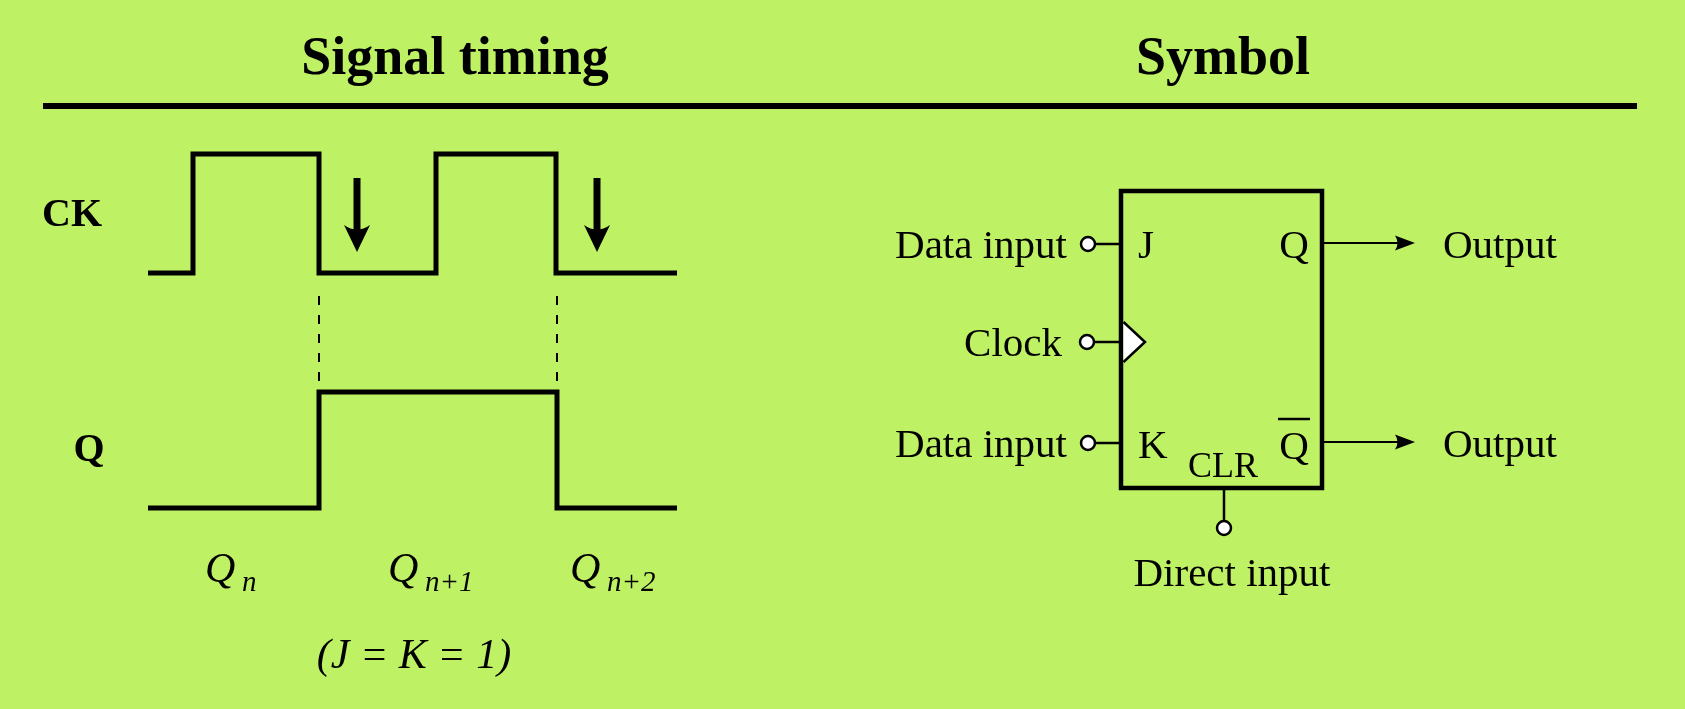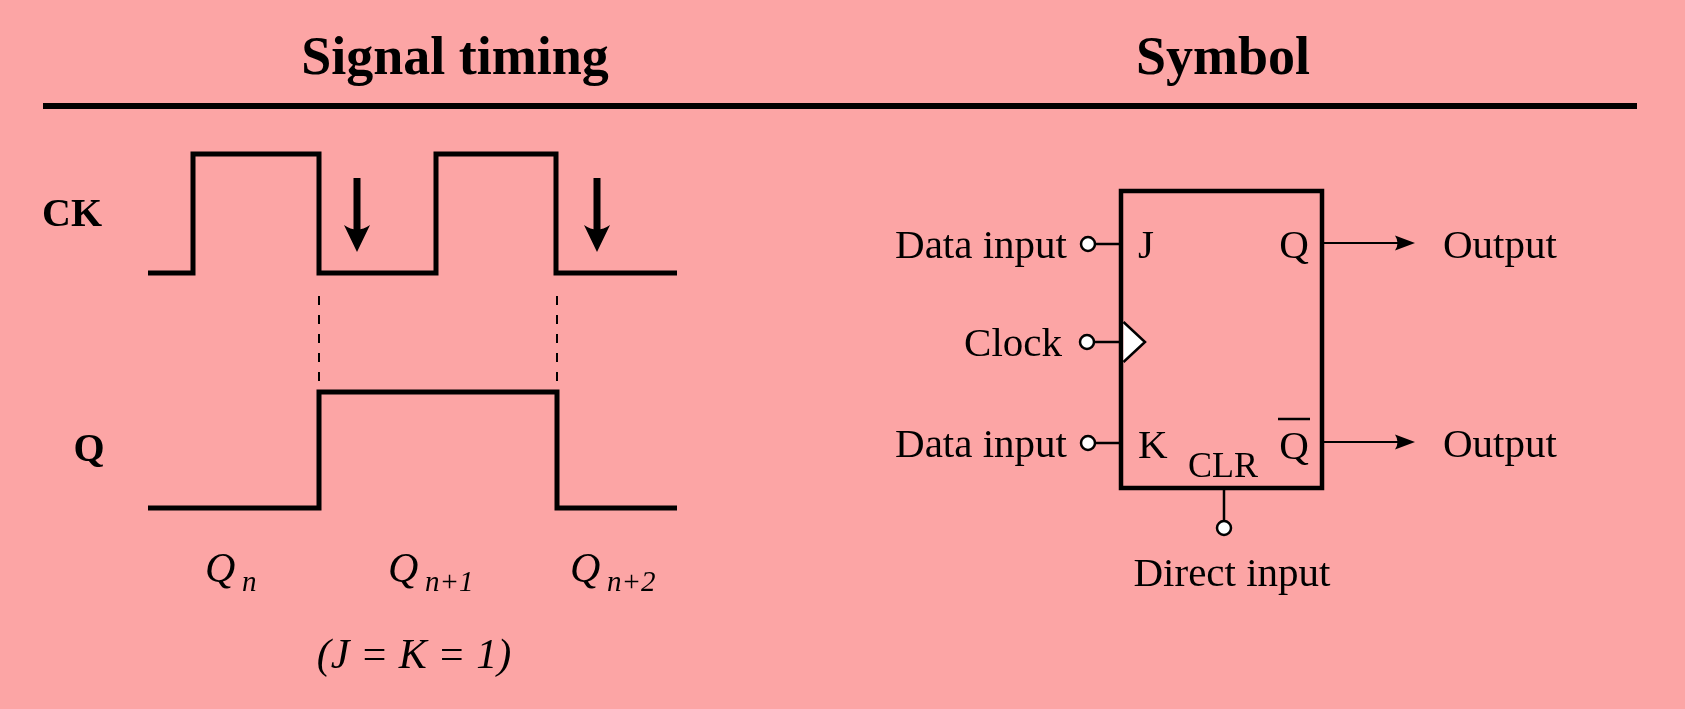--- a/index.html
+++ b/index.html
@@ -11,7 +11,7 @@
     position: relative;
     width: 1685px;
     height: 709px;
-    background: #fca5a5;
+    background: #bef264;
     overflow: hidden;
     font-family: "Liberation Serif", "DejaVu Serif", serif;
   }

